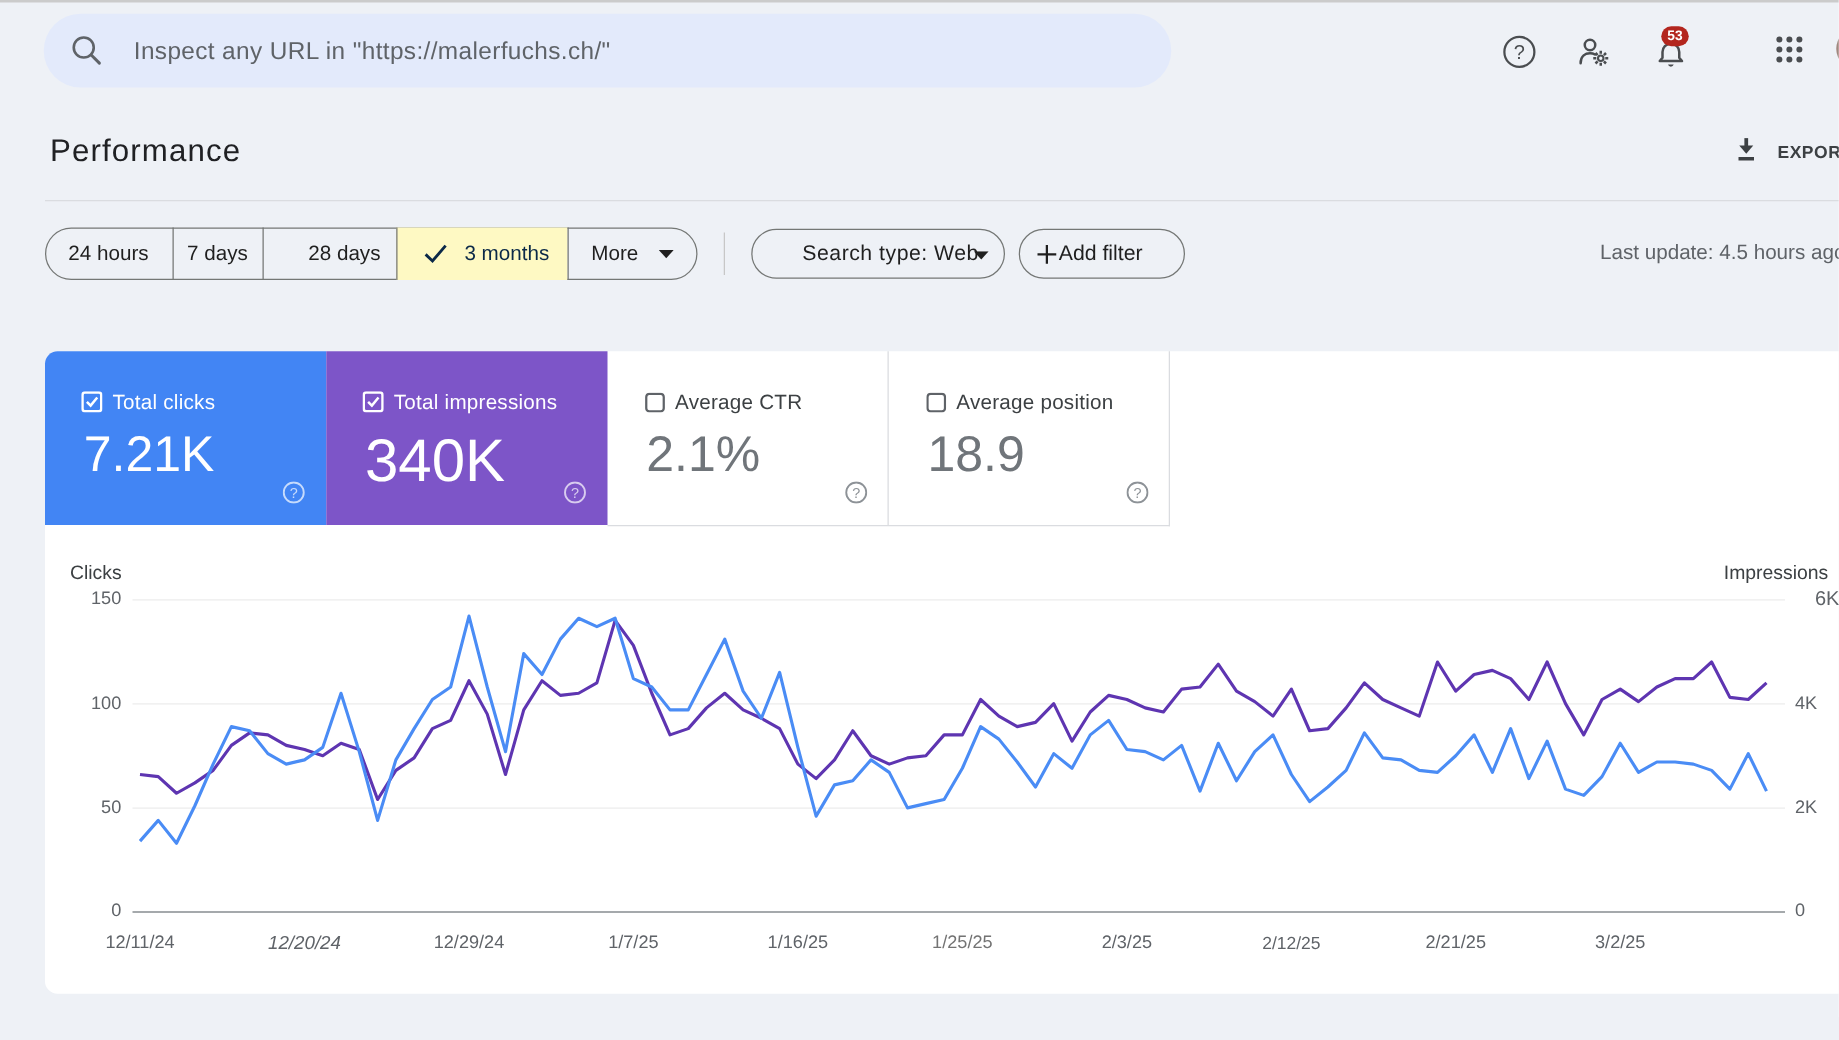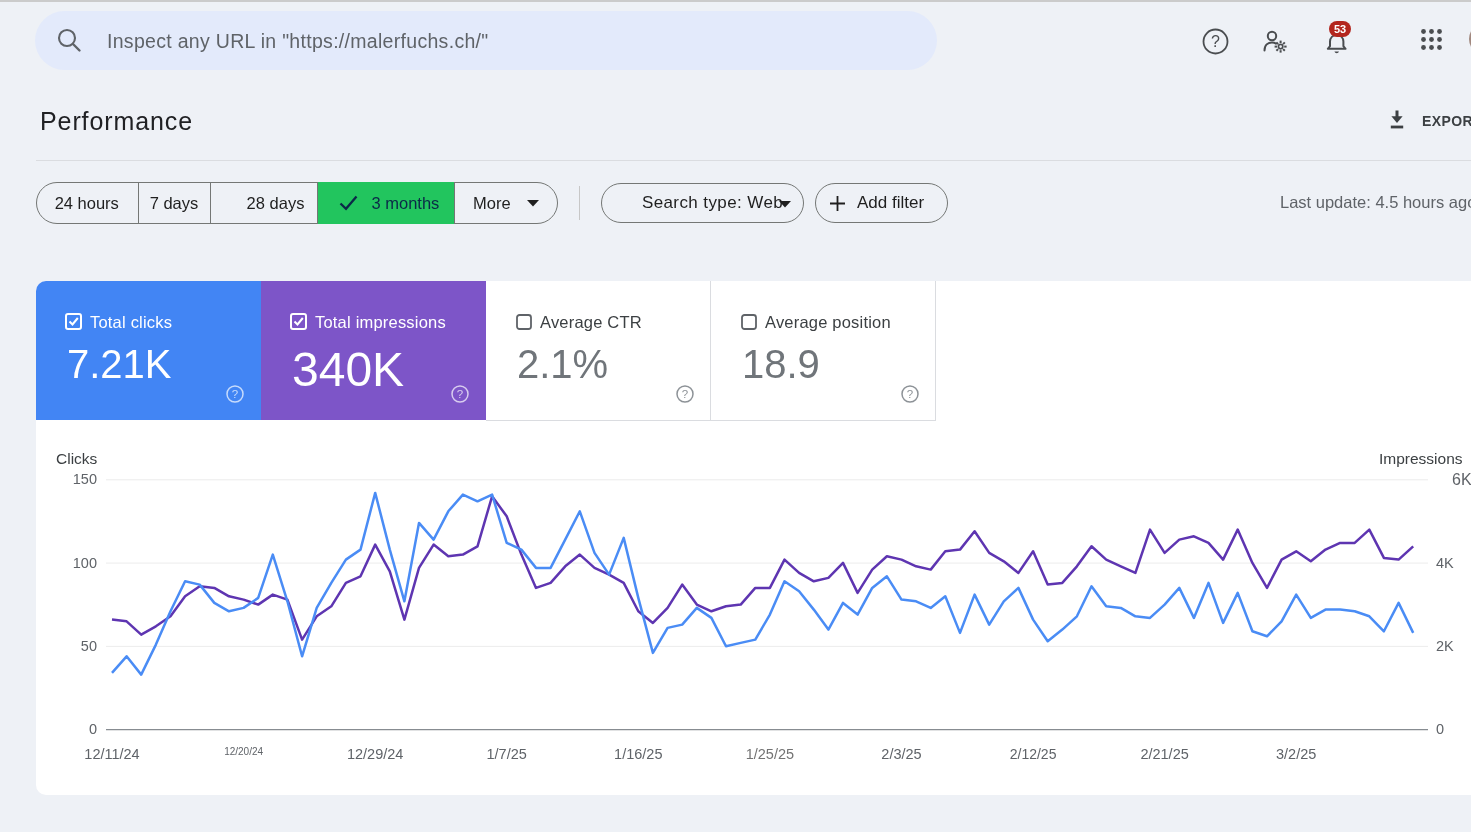--- a/index.html
+++ b/index.html
@@ -74,7 +74,7 @@
 <div class="abs" style="left:36px;top:182px;width:101.5px;height:42px;font-size:16.5px;color:#1f1f1f;text-align:center;line-height:42px;">24 hours</div>
 <div class="abs" style="left:137.5px;top:182px;width:72px;height:42px;border-left:1px solid #747775;font-size:16.5px;color:#1f1f1f;text-align:center;line-height:42px;">7 days</div>
 <div class="abs" style="left:209.5px;top:182px;width:131px;height:42px;border-left:1px solid #747775;font-size:16.5px;color:#1f1f1f;text-align:center;line-height:42px;">28 days</div>
-<div class="abs" style="left:316.5px;top:182px;width:137.5px;height:42px;border-left:1px solid #747775;background:#22c55e;font-size:16.5px;color:#0b2948;line-height:42px;">
+<div class="abs" style="left:316.5px;top:182px;width:137.5px;height:42px;border-left:1px solid #747775;background:#fef9c3;font-size:16.5px;color:#0b2948;line-height:42px;">
   <svg style="position:absolute;left:21px;top:13px;" width="19" height="16" viewBox="0 0 19 16">
       <path d="M1.5 8.5 L7 13.8 L17.5 1.5" fill="none" stroke="#0b2948" stroke-width="2.3"></path>
     </svg>

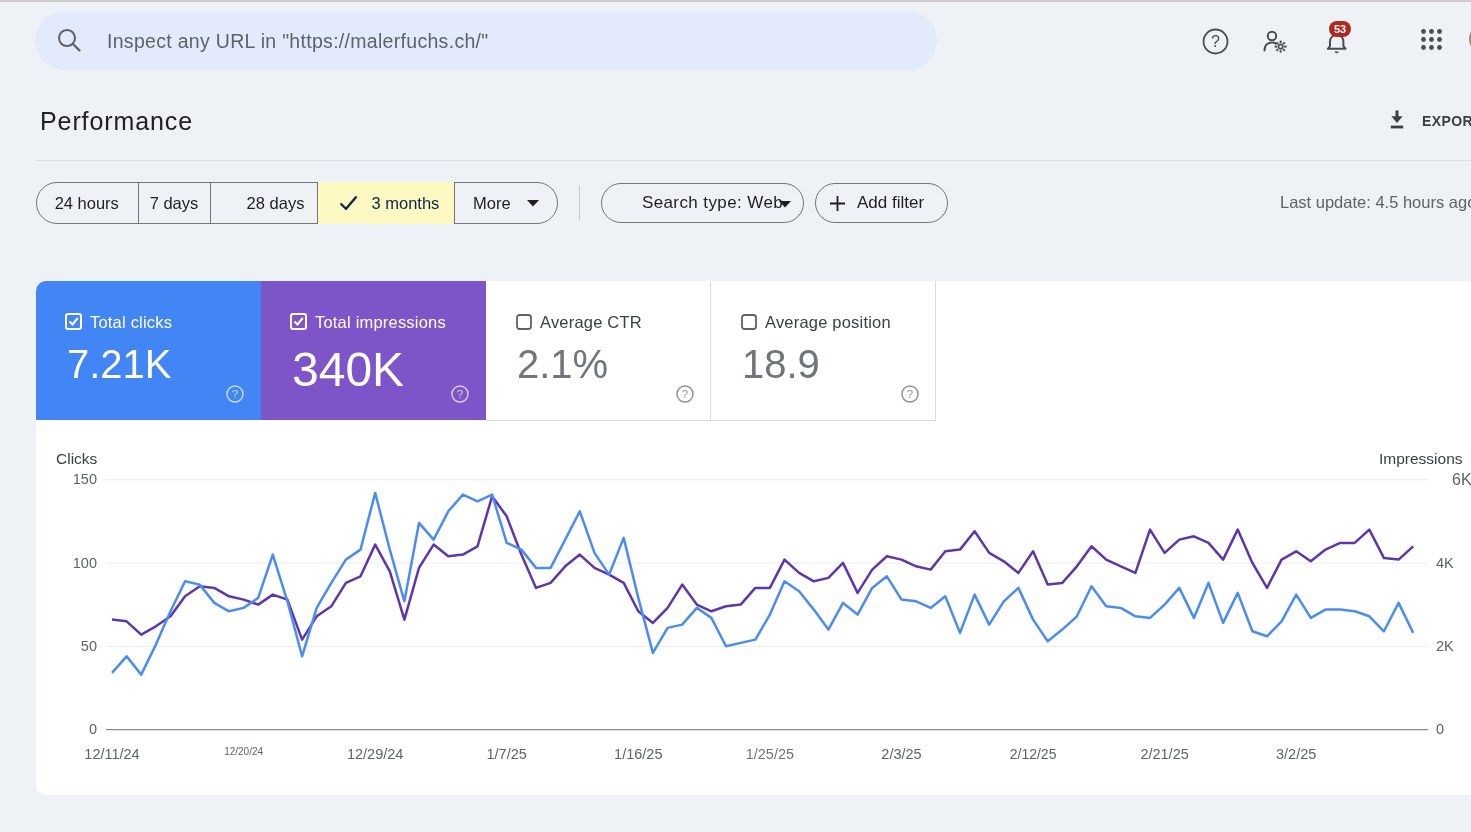--- a/index.html
+++ b/index.html
@@ -99,7 +99,7 @@
   <svg style="position:absolute;left:13px;top:11px;" width="17" height="17" viewBox="0 0 17 17">
       <path d="M8.5 1 L8.5 16 M1 8.5 L16 8.5" stroke="#1f1f1f" stroke-width="1.8"></path>
     </svg>
-  <span style="margin-left:41px;">Add filter</span>
+  <span style="margin-left:31px;">Add filter</span>
 </div>
 
 <div class="abs" style="left:1280px;top:193px;font-size:16.5px;color:#5f6368;white-space:nowrap;">Last update: 4.5 hours ago</div>

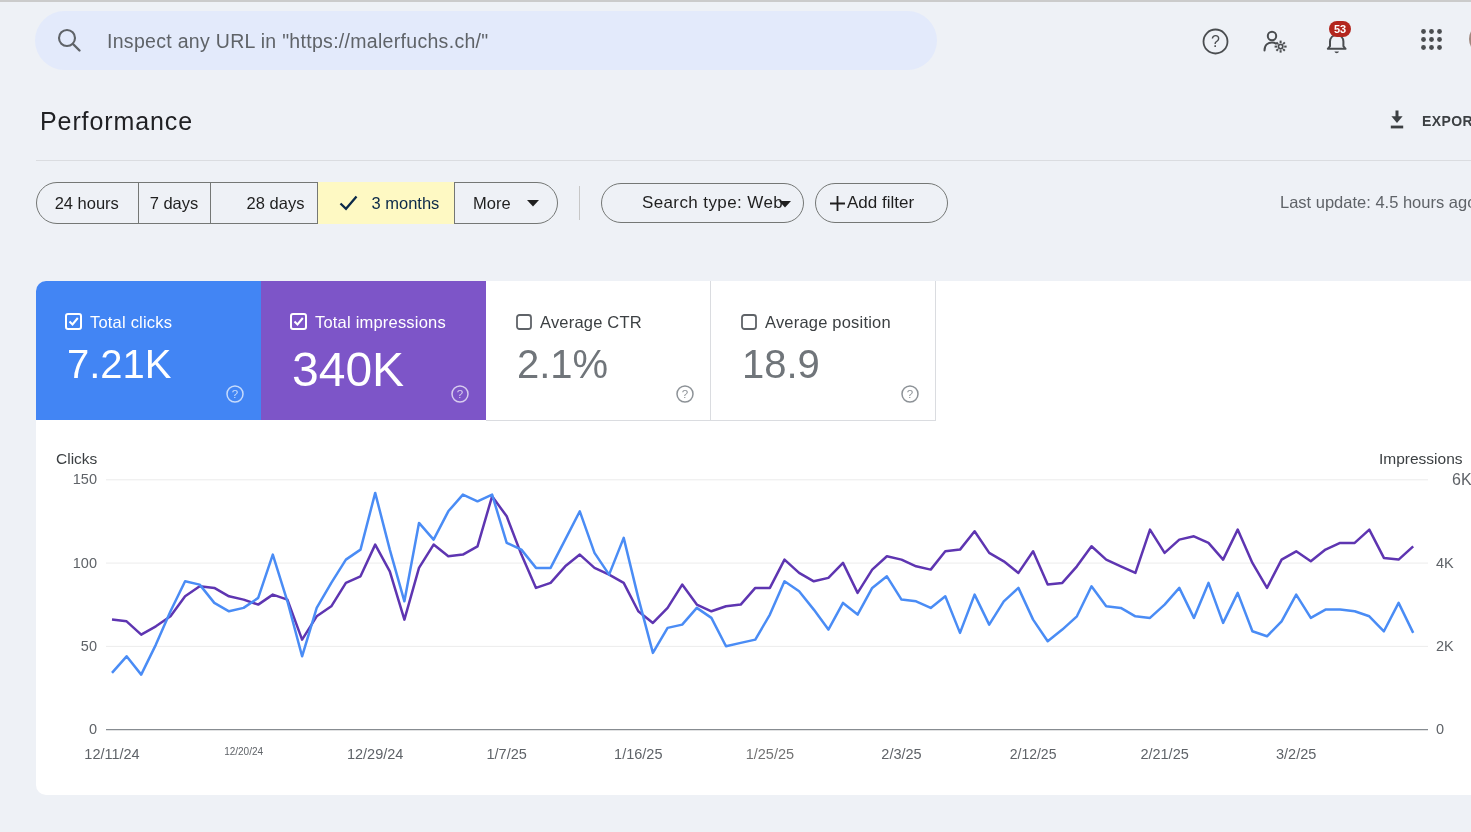--- a/index.html
+++ b/index.html
@@ -174,7 +174,7 @@
 <div class="abs" style="left:1436px;top:638px;font-size:14.5px;color:#5f6368;">2K</div>
 <div class="abs" style="left:1436px;top:721px;font-size:14.5px;color:#5f6368;">0</div>
 <div class="abs" style="left:67.0px;top:746px;width:90px;text-align:center;font-size:14.5px;color:#5f6368;">12/11/24</div>
-<div class="abs" style="left:198.6px;top:746px;width:90px;text-align:center;font-size:10px;color:#5f6368;">12/20/24</div>
+<div class="abs" style="left:198.6px;top:746px;width:90px;text-align:center;font-size:15px;color:#5f6368;font-style:italic;">12/20/24</div>
 <div class="abs" style="left:330.2px;top:746px;width:90px;text-align:center;font-size:14.5px;color:#5f6368;">12/29/24</div>
 <div class="abs" style="left:461.7px;top:746px;width:90px;text-align:center;font-size:14.5px;color:#5f6368;">1/7/25</div>
 <div class="abs" style="left:593.3px;top:746px;width:90px;text-align:center;font-size:14.5px;color:#5f6368;">1/16/25</div>

